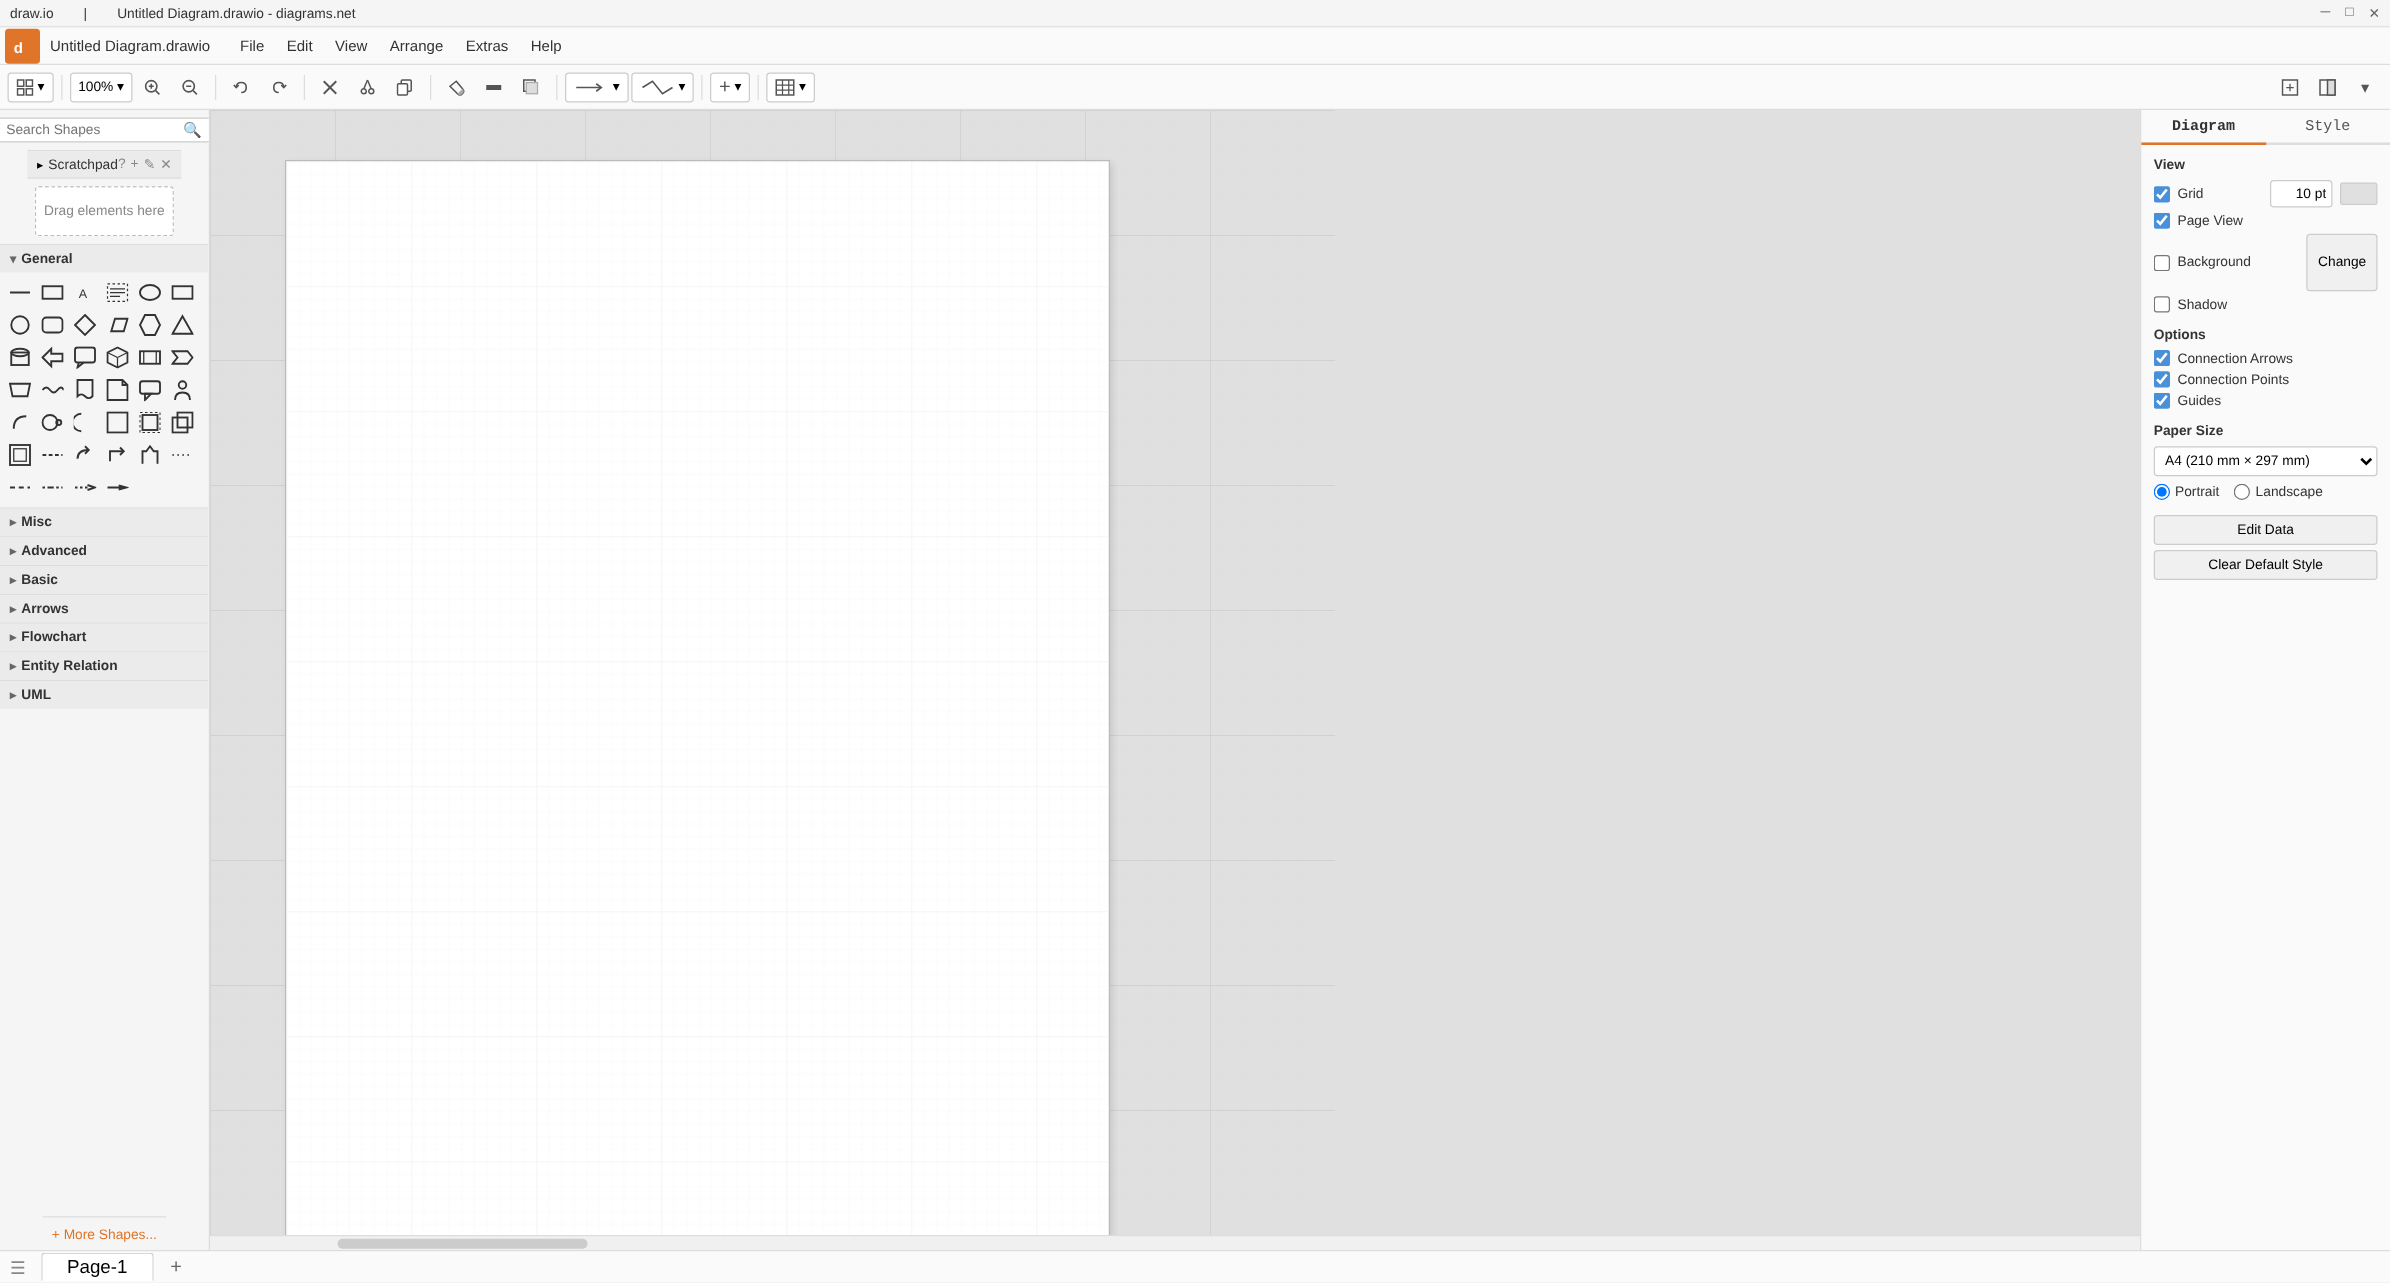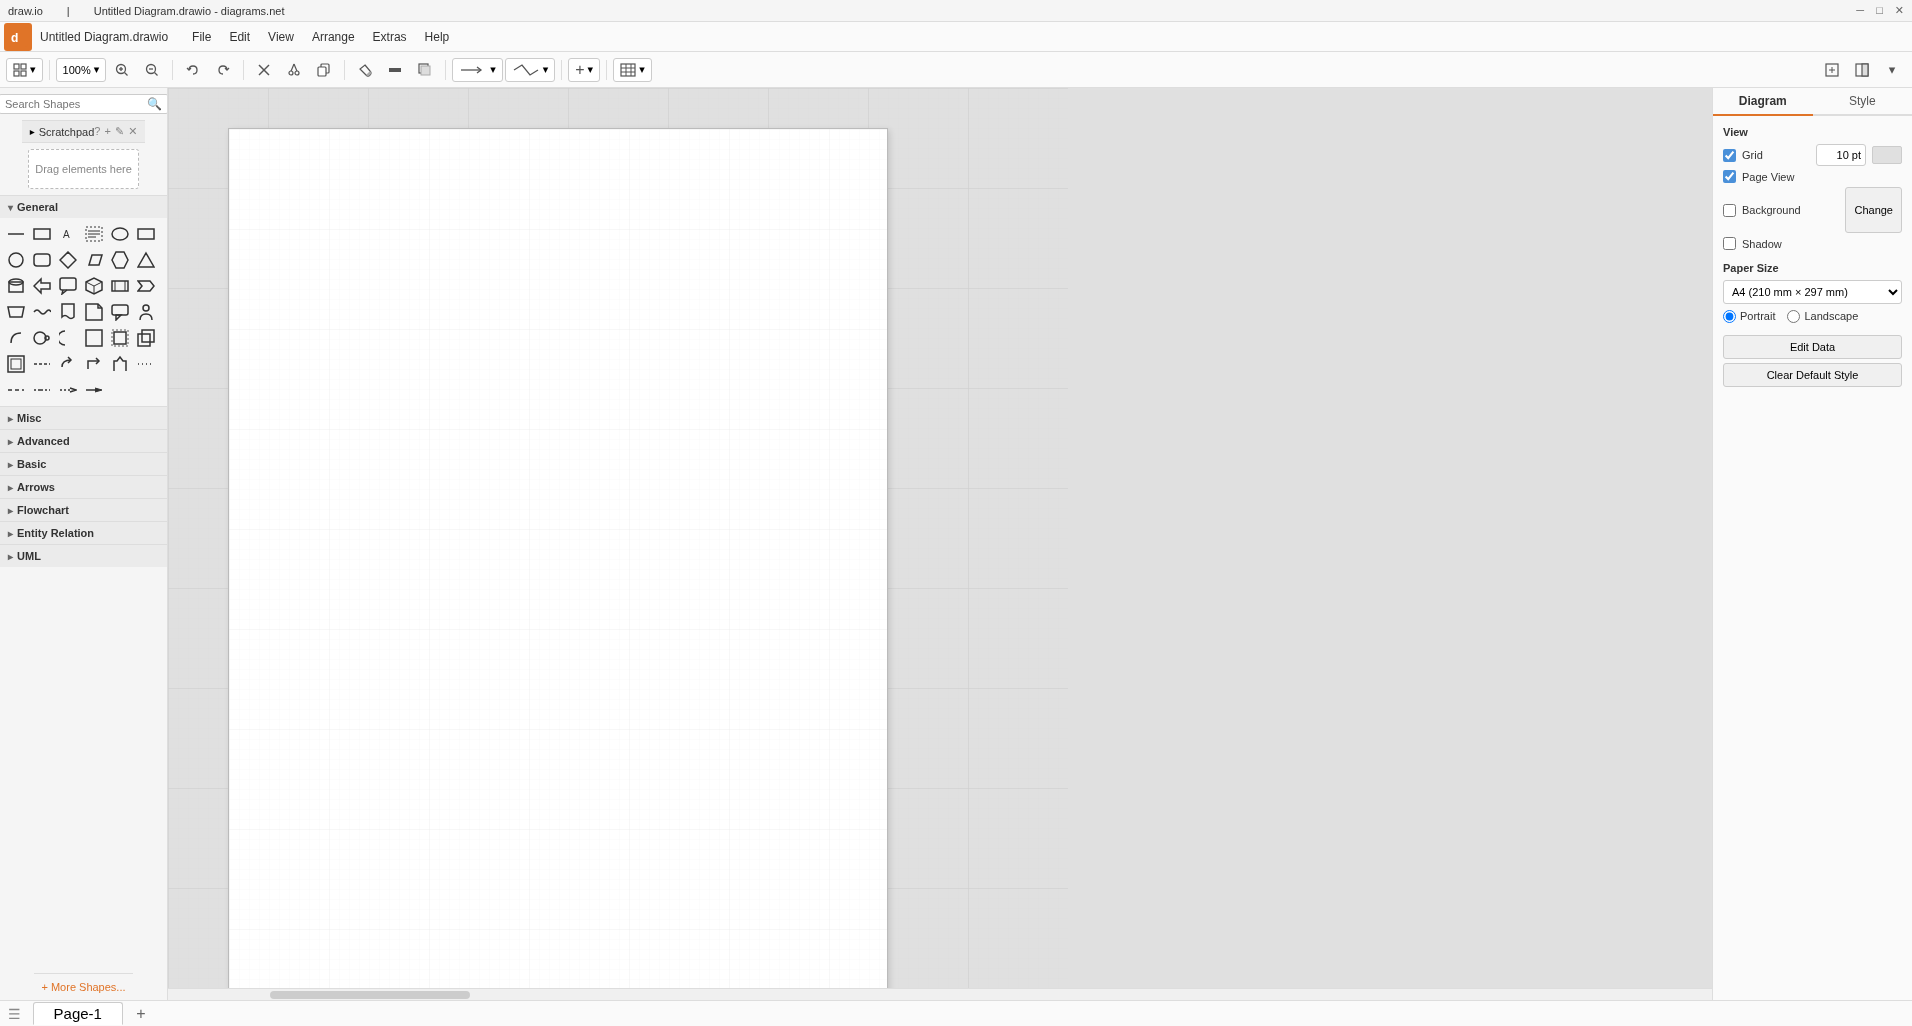--- a/index.html
+++ b/index.html
@@ -61,7 +61,7 @@
     
     #right-panel { width: 200px; background: #fafafa; border-left: 1px solid #ddd; display: flex; flex-direction: column; flex-shrink: 0; overflow-y: auto; }
     #right-panel-tabs { display: flex; border-bottom: 2px solid #ddd; }
-    .right-tab { flex: 1; text-align: center; padding: 6px; font-size: 12px; cursor: pointer; border-bottom: 2px solid transparent; margin-bottom: -2px; color: #555; }
+    .right-tab { flex: 1; text-align: center; padding: 6px; font-size: 12px; cursor: pointer; border-bottom: 2px solid transparent; margin-bottom: -2px; color: #555; font-family: Liberation Mono, monospace; }
     .right-tab.active { border-bottom-color: #e07428; color: #333; font-weight: 600; }
     #right-panel-content { padding: 10px; }
 

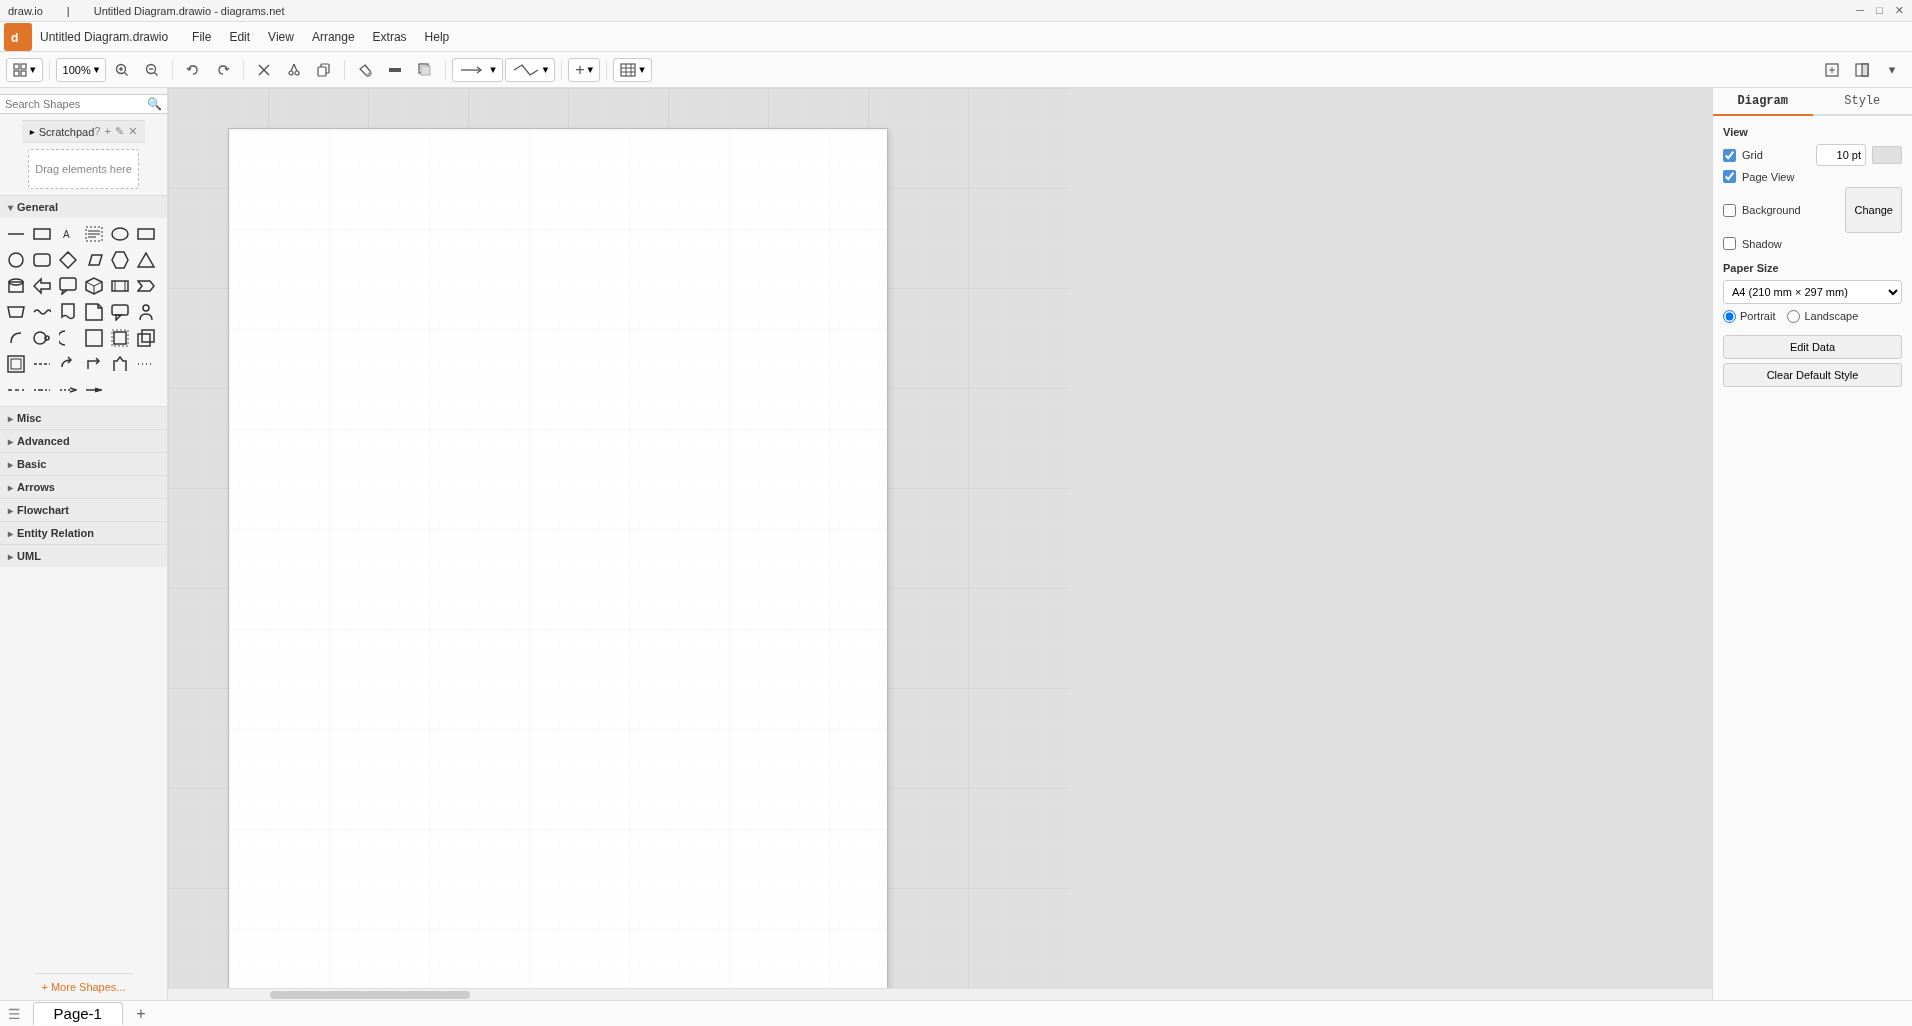--- a/index.html
+++ b/index.html
@@ -662,6 +662,24 @@
       </div>
 
       
+      <div class="panel-section">
+        <div class="panel-section-title">Options</div>
+
+        <div class="panel-row">
+          <input type="checkbox" class="panel-checkbox" checked="" style="">
+          <span class="panel-label">Connection Arrows</span>
+        </div>
+
+        <div class="panel-row">
+          <input type="checkbox" class="panel-checkbox" checked="" style="">
+          <span class="panel-label">Connection Points</span>
+        </div>
+
+        <div class="panel-row">
+          <input type="checkbox" class="panel-checkbox" checked="" style="">
+          <span class="panel-label">Guides</span>
+        </div>
+      </div>
 
       
       <div class="panel-section">

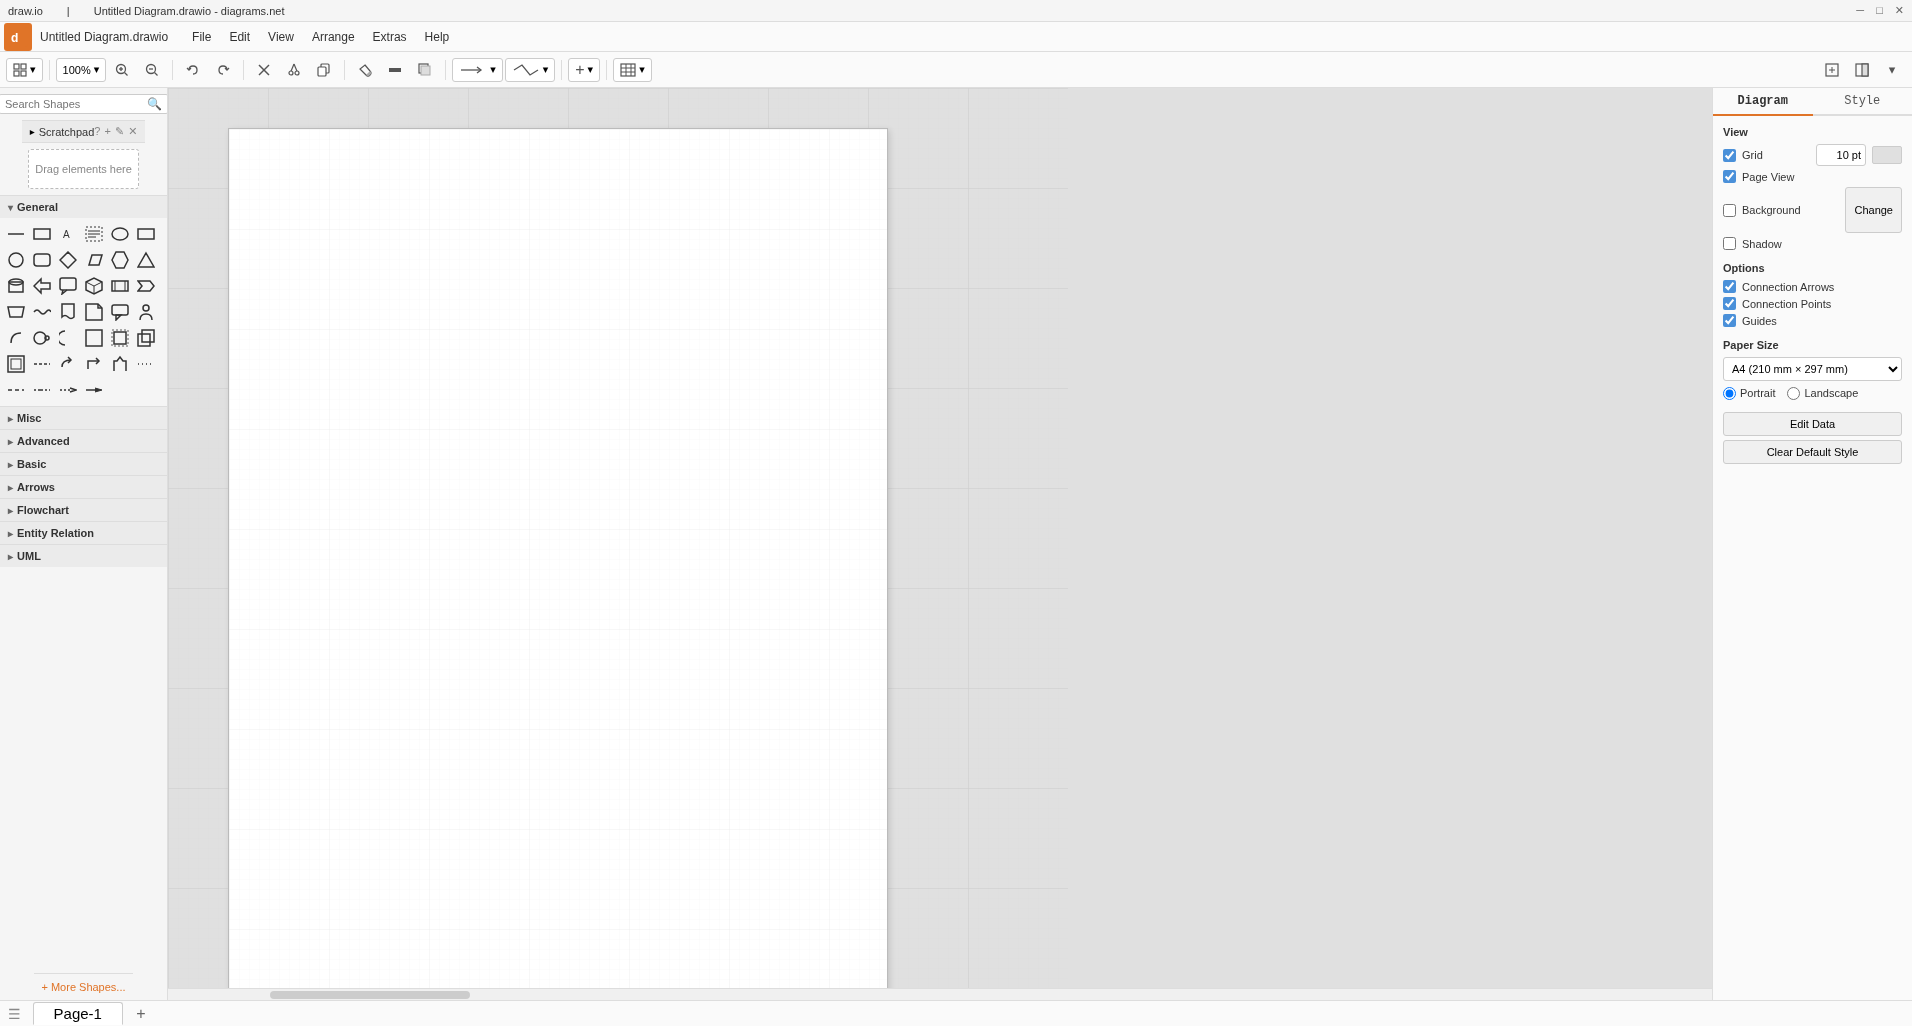--- a/index.html
+++ b/index.html
@@ -76,7 +76,7 @@
 
     .panel-select { width: 100%; height: 24px; border: 1px solid #ccc; border-radius: 3px; font-size: 11px; padding: 0 4px; background: white; }
     .radio-group { display: flex; gap: 12px; }
-    .radio-label { display: flex; gap: 4px; font-size: 11px; cursor: pointer; }
+    .radio-label { display: flex; align-items: center; gap: 4px; font-size: 11px; cursor: pointer; }
 
     .panel-btn { width: 100%; padding: 5px; border: 1px solid #ccc; border-radius: 3px; background: #f0f0f0; cursor: pointer; font-size: 11px; margin-bottom: 4px; text-align: center; }
 

